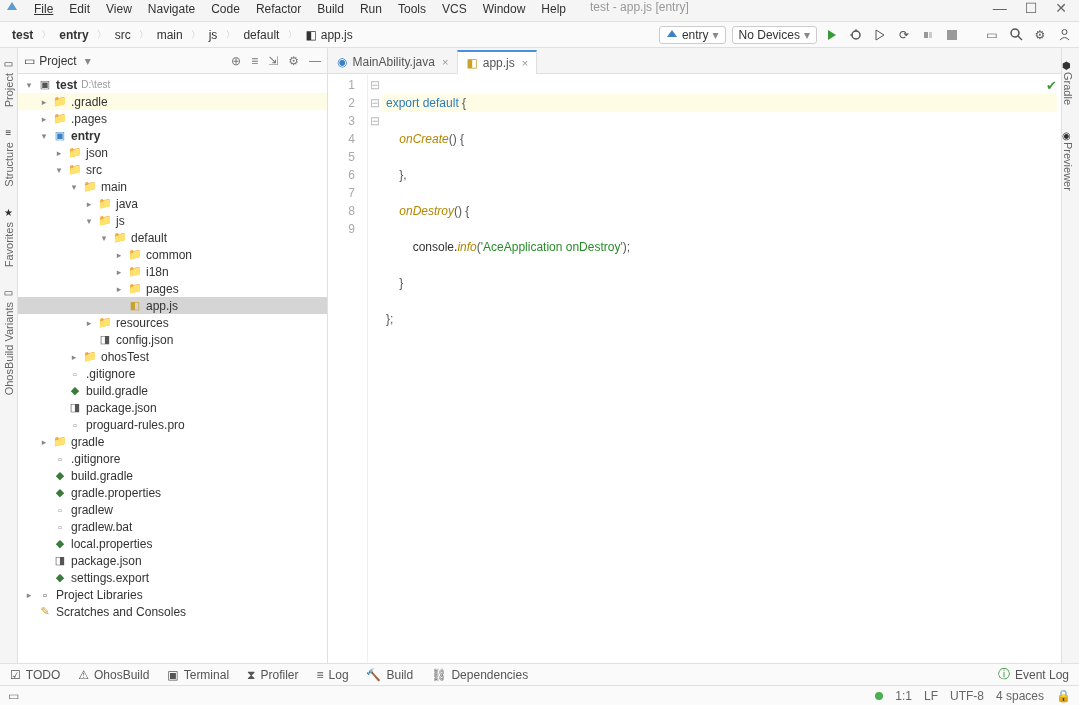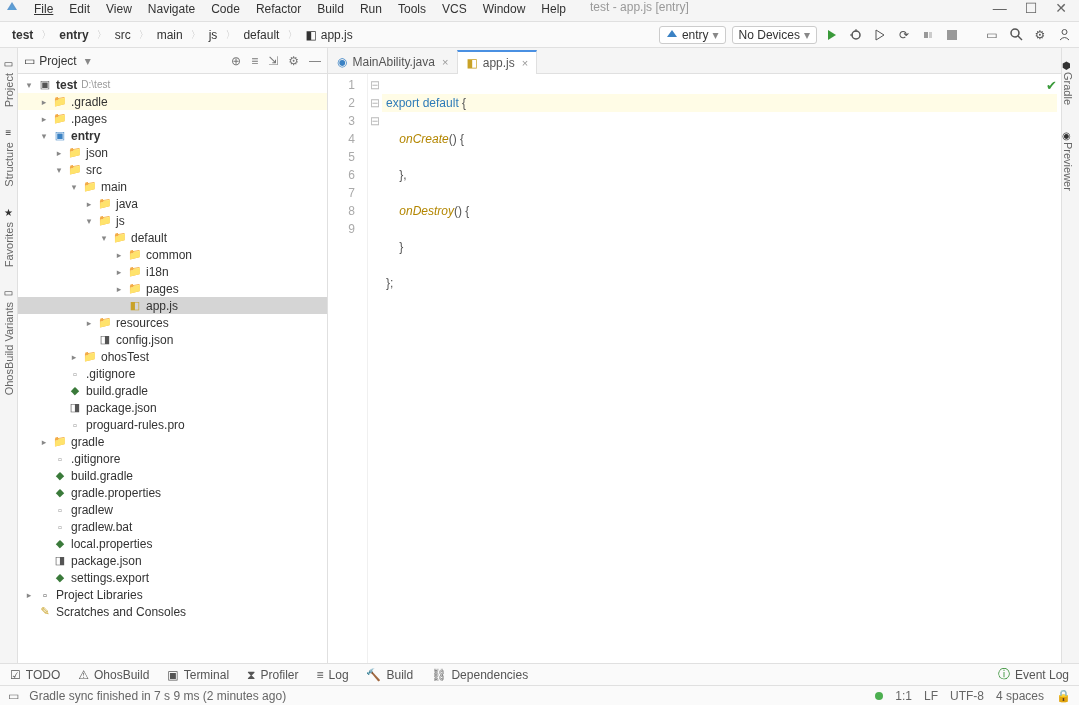--- a/index.html
+++ b/index.html
@@ -413,6 +413,7 @@
 <div class="line">    <span class="fn">onCreate</span><span class="punc">() {</span></div>
 <div class="line">    <span class="punc">},</span></div>
 <div class="line">    <span class="fn">onDestroy</span><span class="punc">() {</span></div>
+<div class="line">        <span class="id">console.</span><span class="fn">info</span><span class="punc">(</span><span class="str">'AceApplication onDestroy'</span><span class="punc">);</span></div>
 <div class="line">    <span class="punc">}</span></div>
 <div class="line"><span class="punc">};</span></div>
       </div>

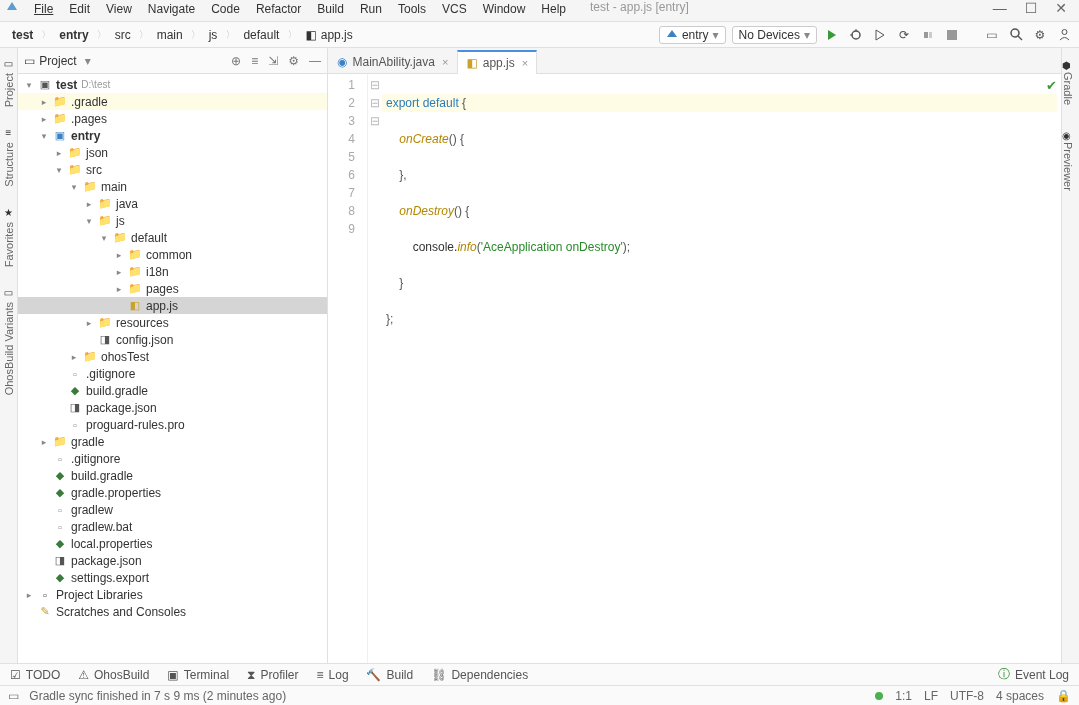--- a/index.html
+++ b/index.html
@@ -466,7 +466,6 @@
 
 <div class="statusbar">
   <span>▭</span>
-  <span>Gradle sync finished in 7 s 9 ms (2 minutes ago)</span>
   <div class="right">
     <span class="dot"></span>
     <span>1:1</span>

